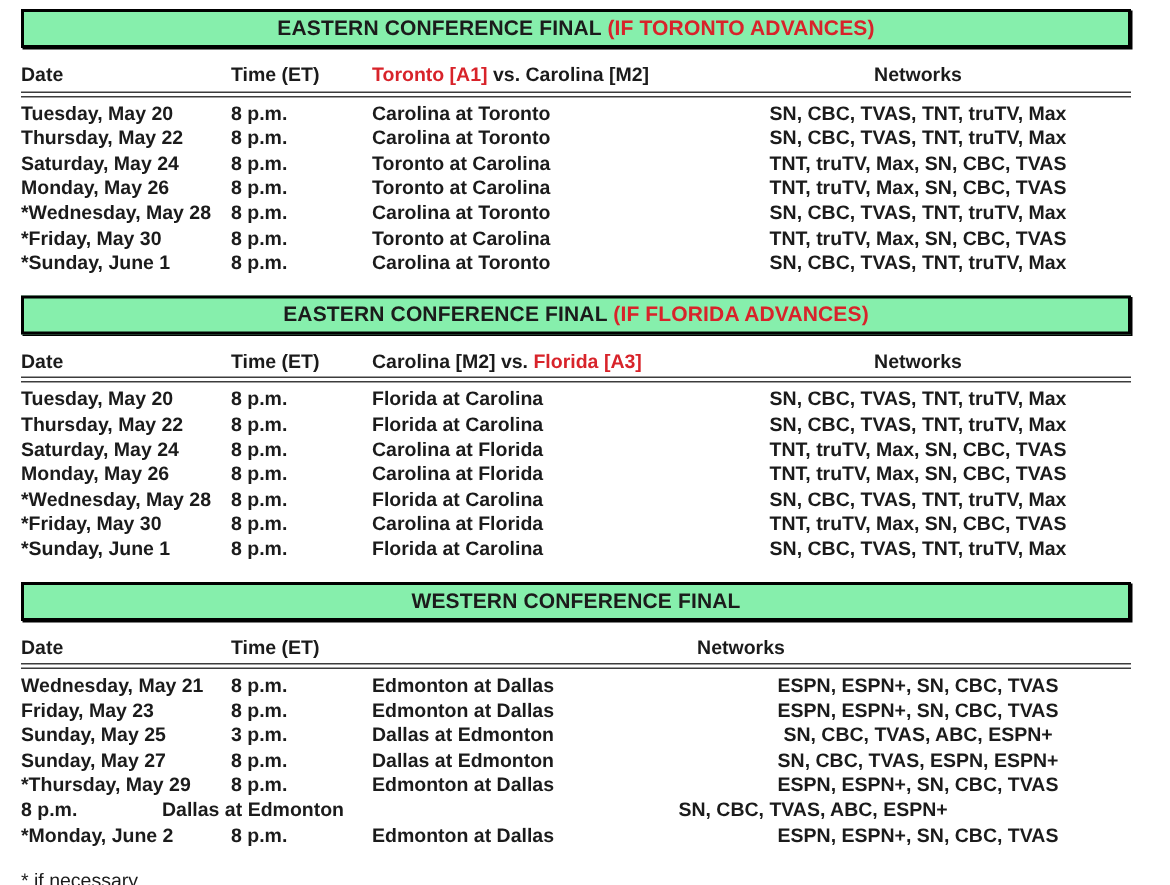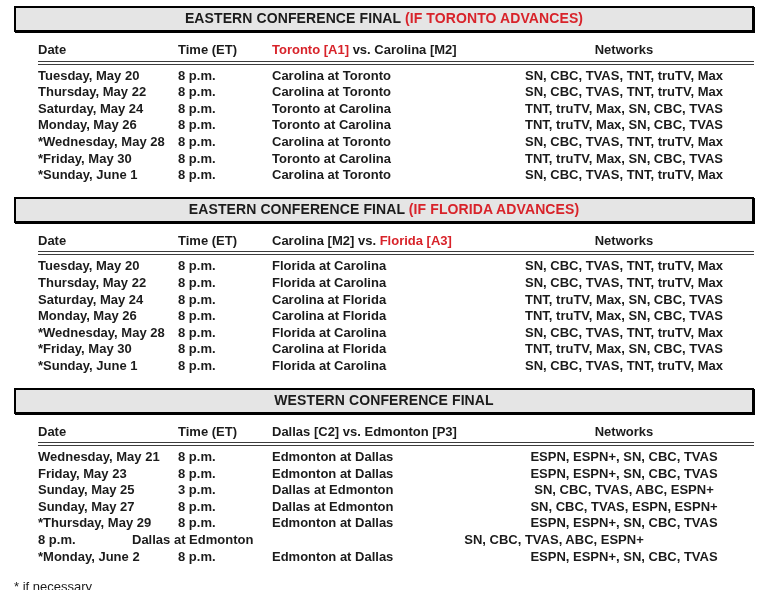--- a/index.html
+++ b/index.html
@@ -18,7 +18,7 @@
     text-align: center;
     padding: 2px 0 4px 0;
     margin-bottom: 10px;
-    background: #e5e5e5;
+    background: #86efac;
   }
   .section-title {
     font-size: 14px;

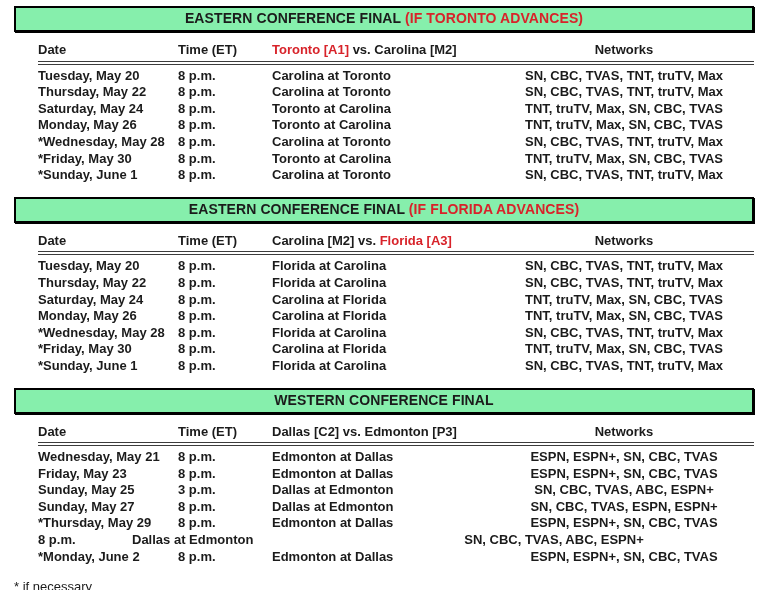--- a/index.html
+++ b/index.html
@@ -28,7 +28,7 @@
   }
   .red { color: var(--accent-red, #d8232a); }
 
-  .tbl { margin-bottom: 13px; margin-left: 24px; }
+  .tbl { margin-bottom: 13px; }
   .trow { display: flex; line-height: 16.6px; font-weight: bold; }
   .thead {
     font-weight: 700;

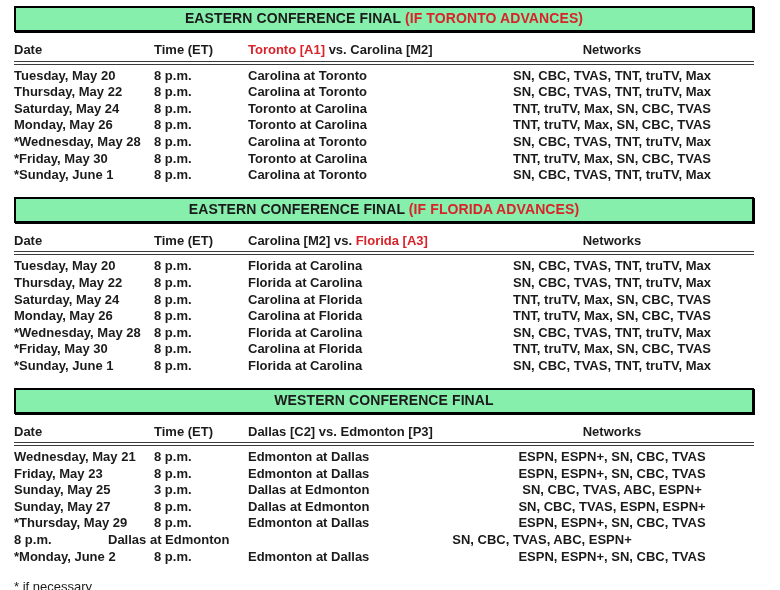--- a/index.html
+++ b/index.html
@@ -184,7 +184,6 @@
       <div class="trow thead">
         <div class="c-date">Date</div>
         <div class="c-time">Time (ET)</div>
-        <div class="c-match"><span>Dallas [C2] vs. Edmonton [P3]</span></div>
         <div class="c-nets">Networks</div>
       </div>
       <div>

